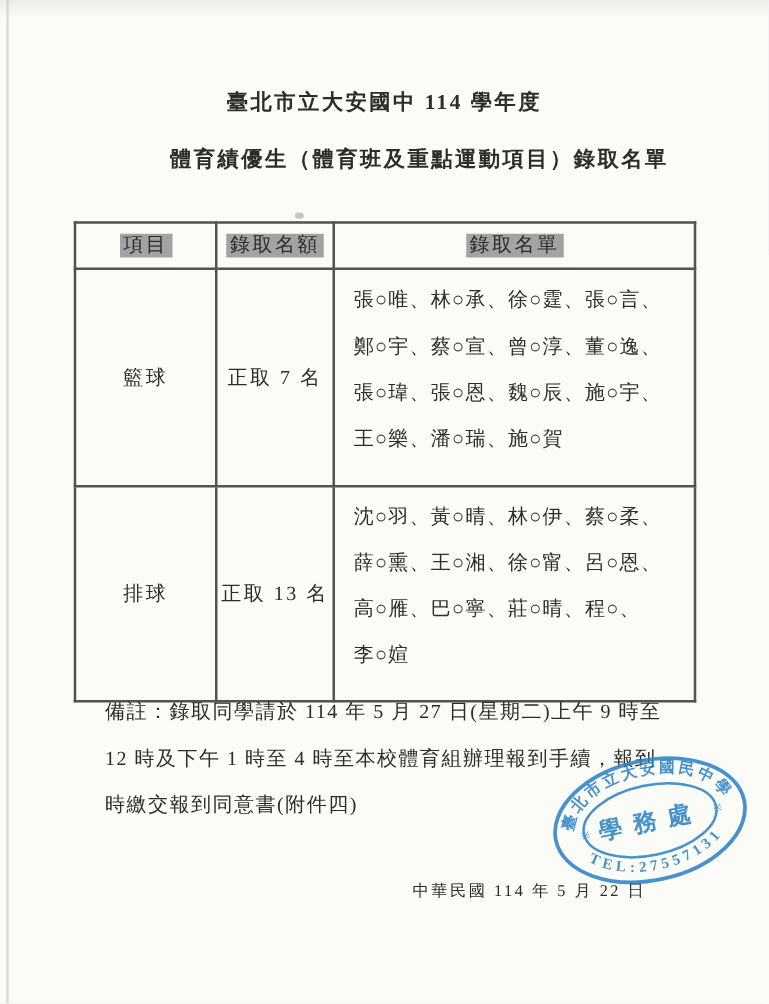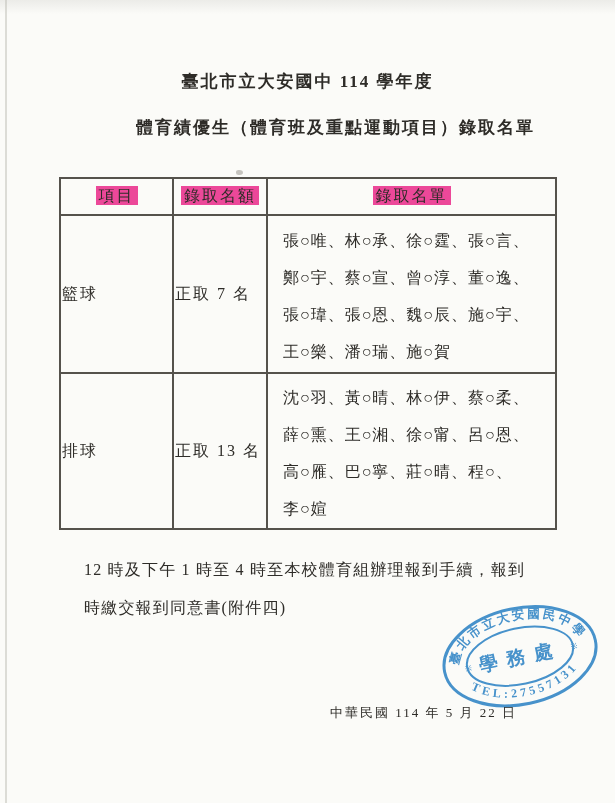--- a/index.html
+++ b/index.html
@@ -46,7 +46,7 @@
   .col-names{width:289px;}
   tr.header-row th{height:33px;text-align:center;}
   .hdr-hl{
-    background:#ec4899;
+    background:#a3a3a3;
     padding:1px 3px;
     letter-spacing:2px;
   }

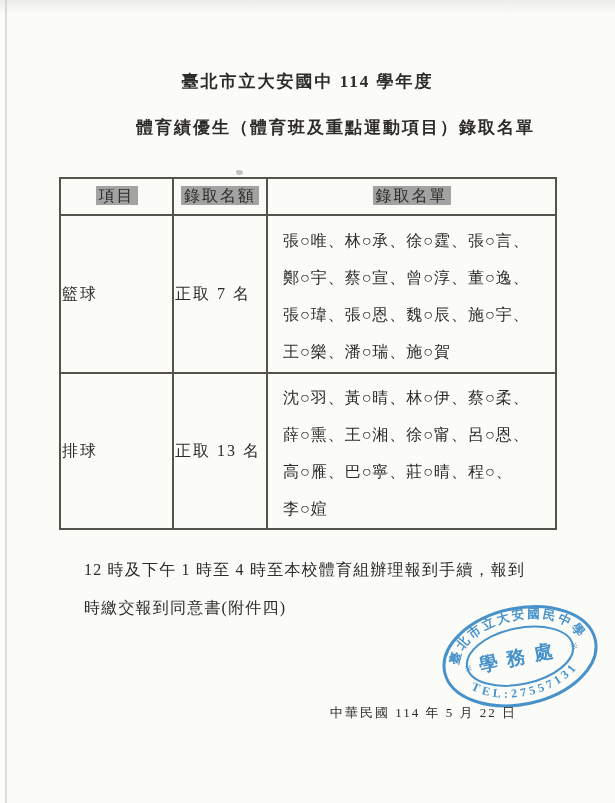--- a/index.html
+++ b/index.html
@@ -55,7 +55,7 @@
   td.cell-center{text-align:left;letter-spacing:2px;}
   td.cell-names{
     vertical-align:middle;
-    padding:4px 6px 0 15px;
+    padding:4px 6px 16px 15px;
     letter-spacing:1px;
   }
   .name-line{line-height:37px;white-space:nowrap;}

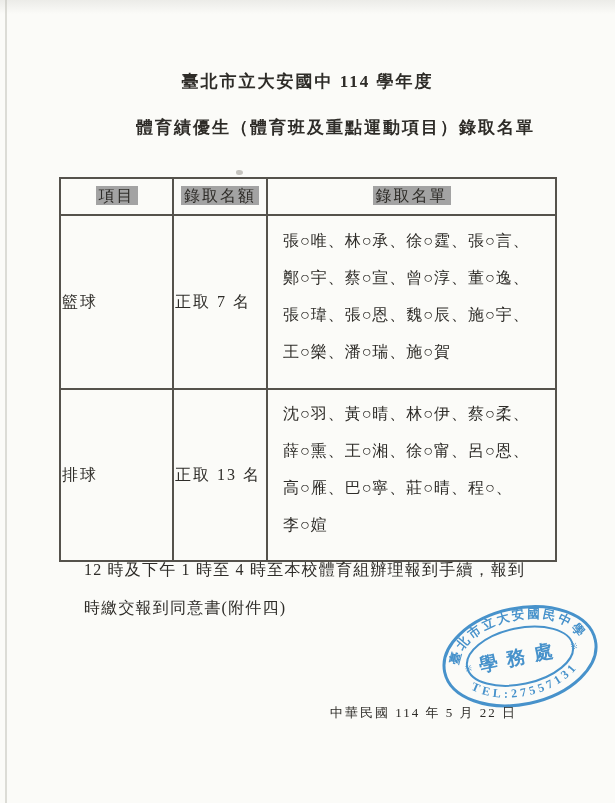--- a/index.html
+++ b/index.html
@@ -52,7 +52,7 @@
   }
   tr.data-row-1 td{height:152px;}
   tr.data-row-2 td{height:150px;}
-  td.cell-center{text-align:left;letter-spacing:2px;}
+  td.cell-center{text-align:center;letter-spacing:2px;}
   td.cell-names{
     vertical-align:middle;
     padding:4px 6px 16px 15px;

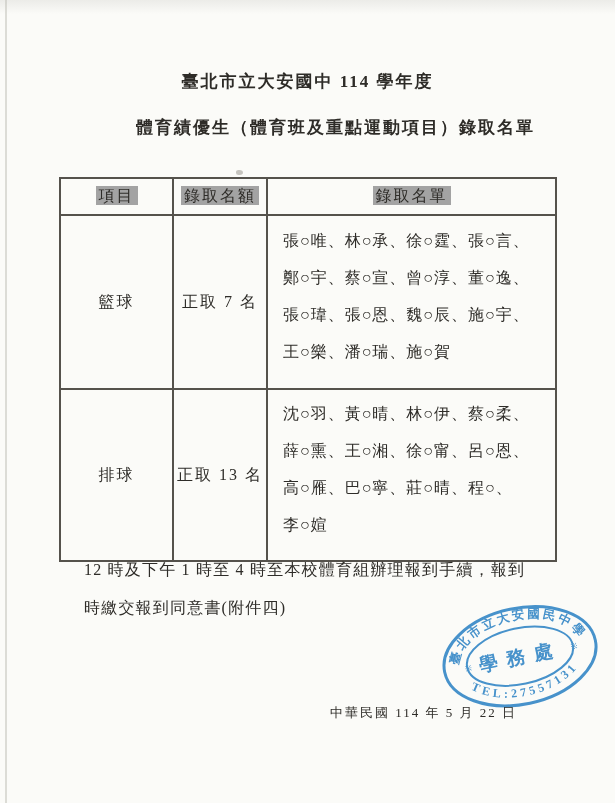--- a/index.html
+++ b/index.html
@@ -130,6 +130,7 @@
     </table>
 
   <div class="note">
+    <div class="note-line">備註：錄取同學請於 114 年 5 月 27 日(星期二)上午 9 時至</div>
     <div class="note-line">12 時及下午 1 時至 4 時至本校體育組辦理報到手續，報到</div>
     <div class="note-line">時繳交報到同意書(附件四)</div>
   </div>

